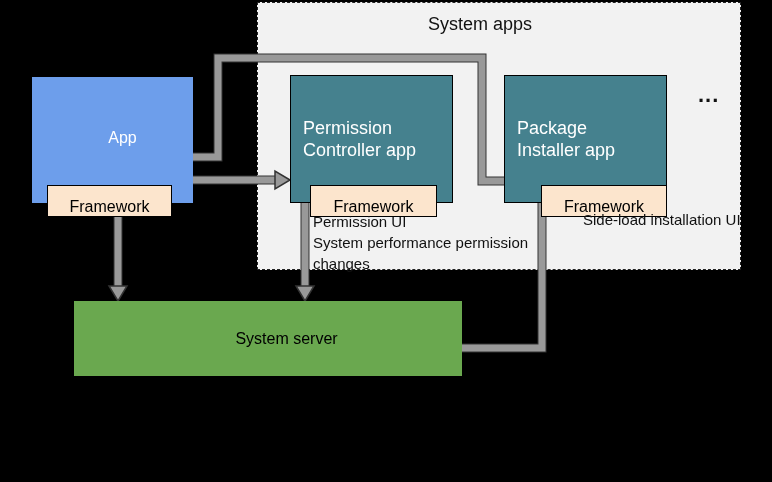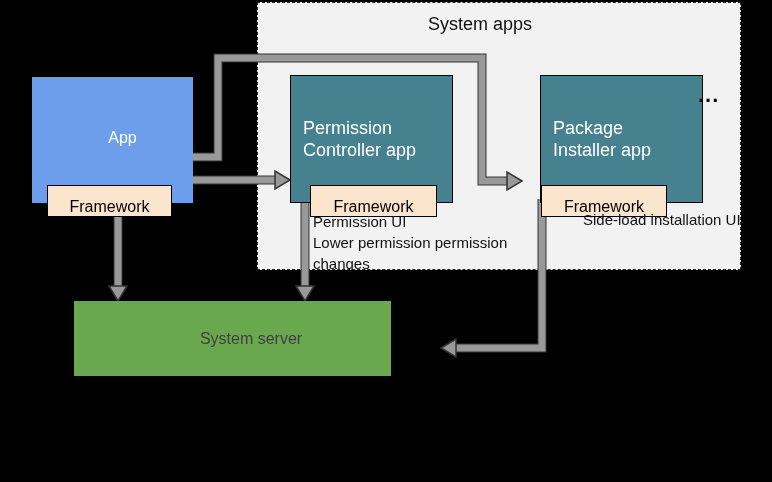--- a/index.html
+++ b/index.html
@@ -63,7 +63,7 @@
     top: 75px;
   }
   .pc-box { left: 290px; }
-  .pi-box { left: 540px; }
+  .pi-box { left: 504px; }
   .teal-label {
     position: absolute;
     left: 12px; top: 41px;

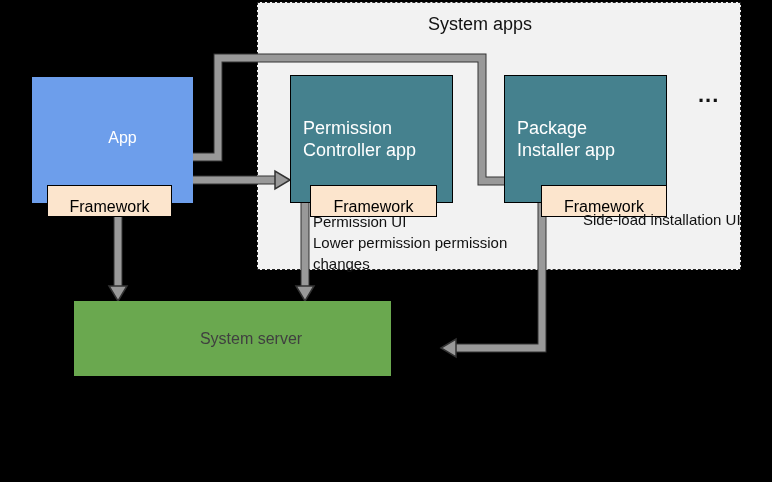--- a/index.html
+++ b/index.html
@@ -183,7 +183,7 @@
   <div class="ellipsis">...</div>
 
   <div class="note note-pc">Permission UI
-Lower permission permission
+System performance permission
 changes</div>
   <div class="note note-pi">Side-load installation UI</div>
 

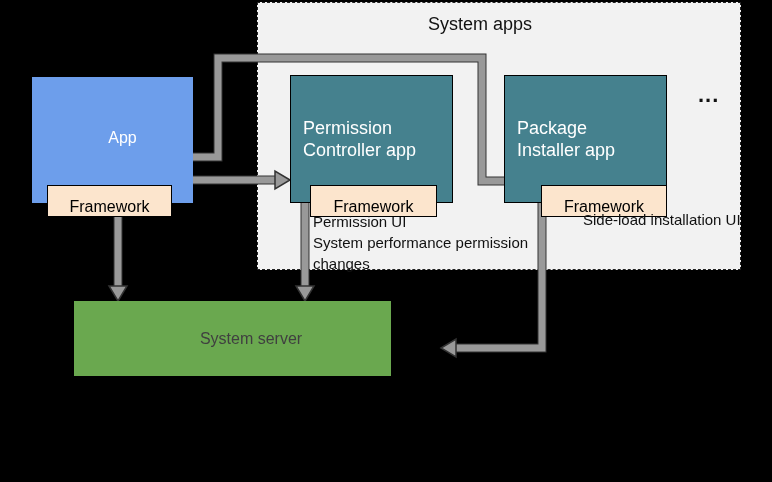--- a/index.html
+++ b/index.html
@@ -91,12 +91,12 @@
   .fw-pi  { left: 541px; width: 126px; }
   .server-box {
     left: 74px; top: 301px;
-    width: 317px; height: 75px;
+    width: 388px; height: 75px;
     background: #6aa84f;
     display: flex;
     align-items: center;
     justify-content: center;
-    color: #404040;
+    color: #000000;
     font-size: 16px;
     padding-left: 37px;
   }

